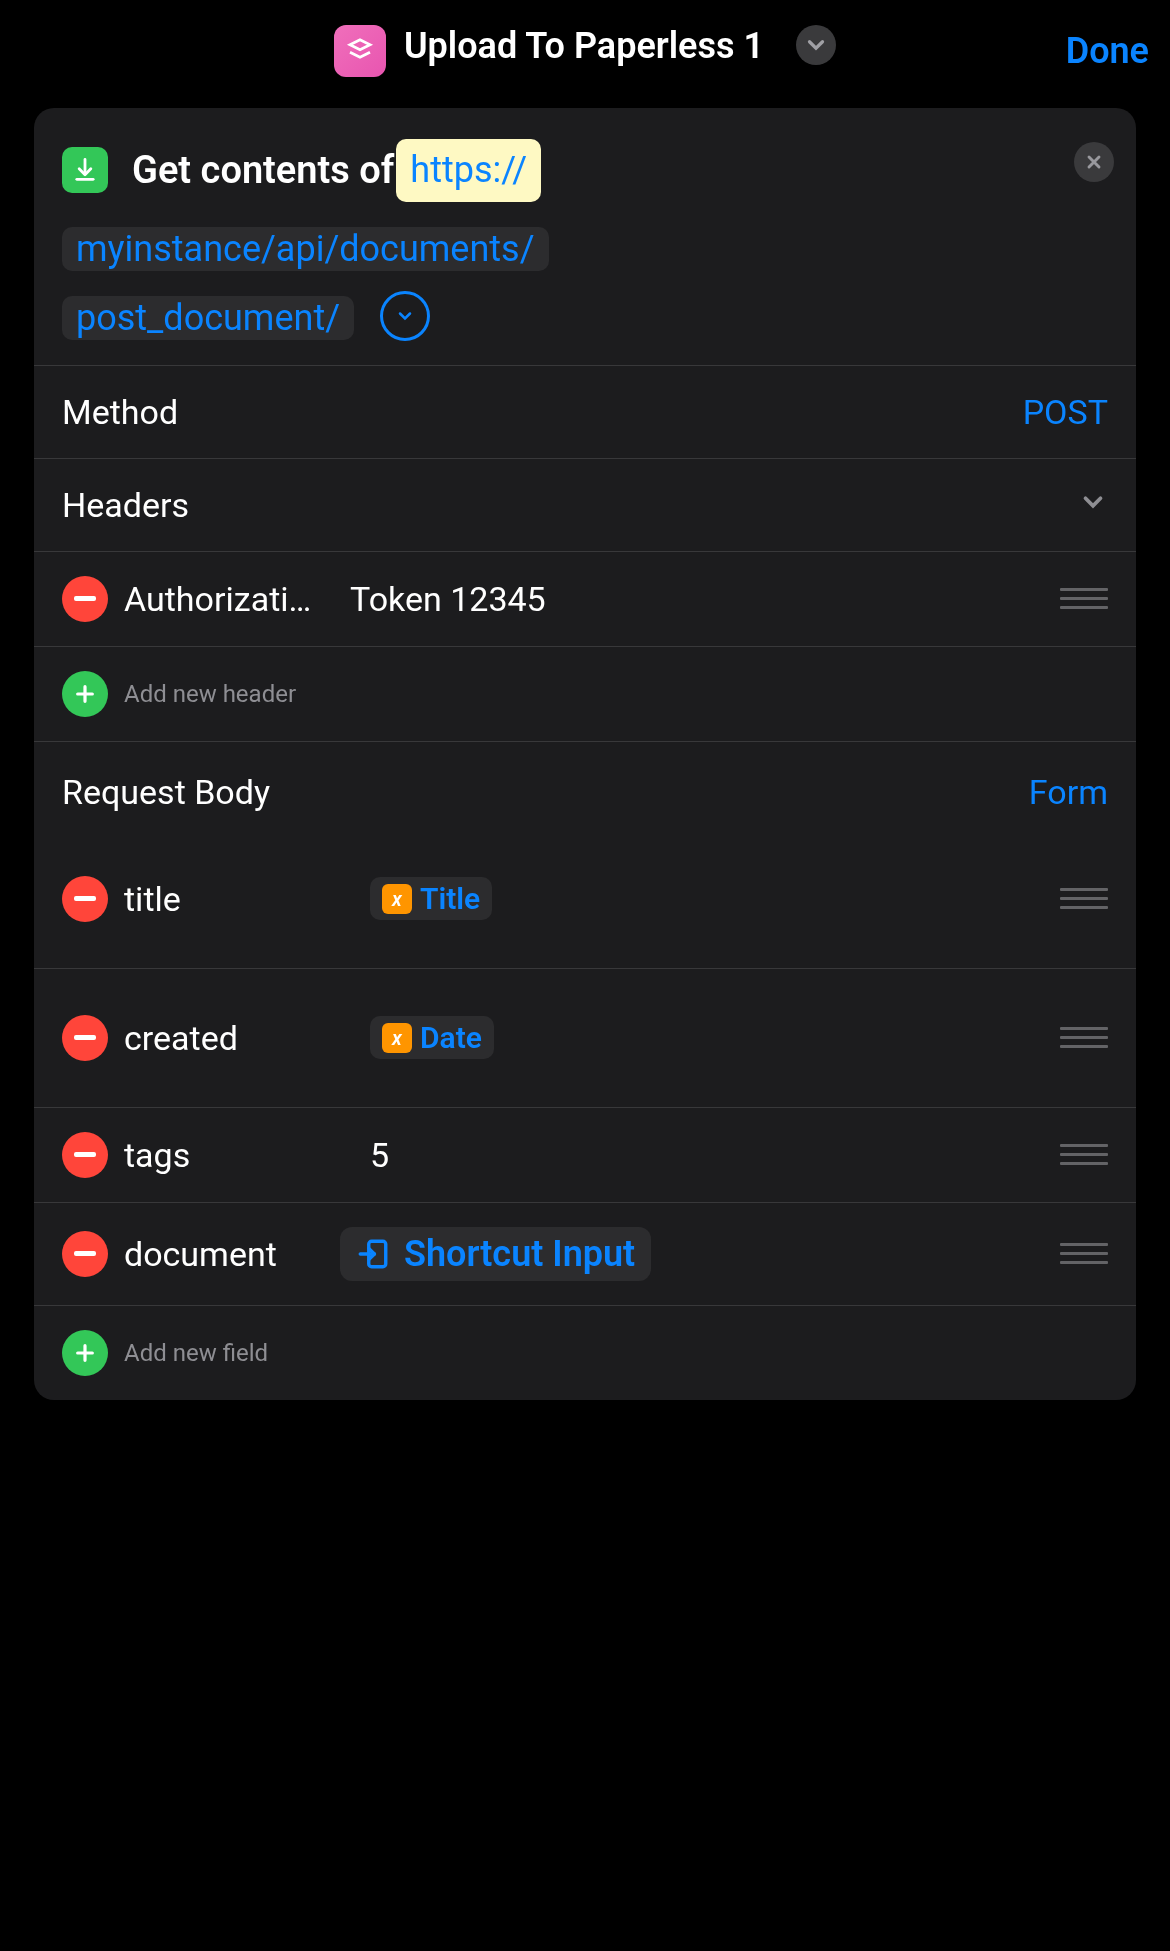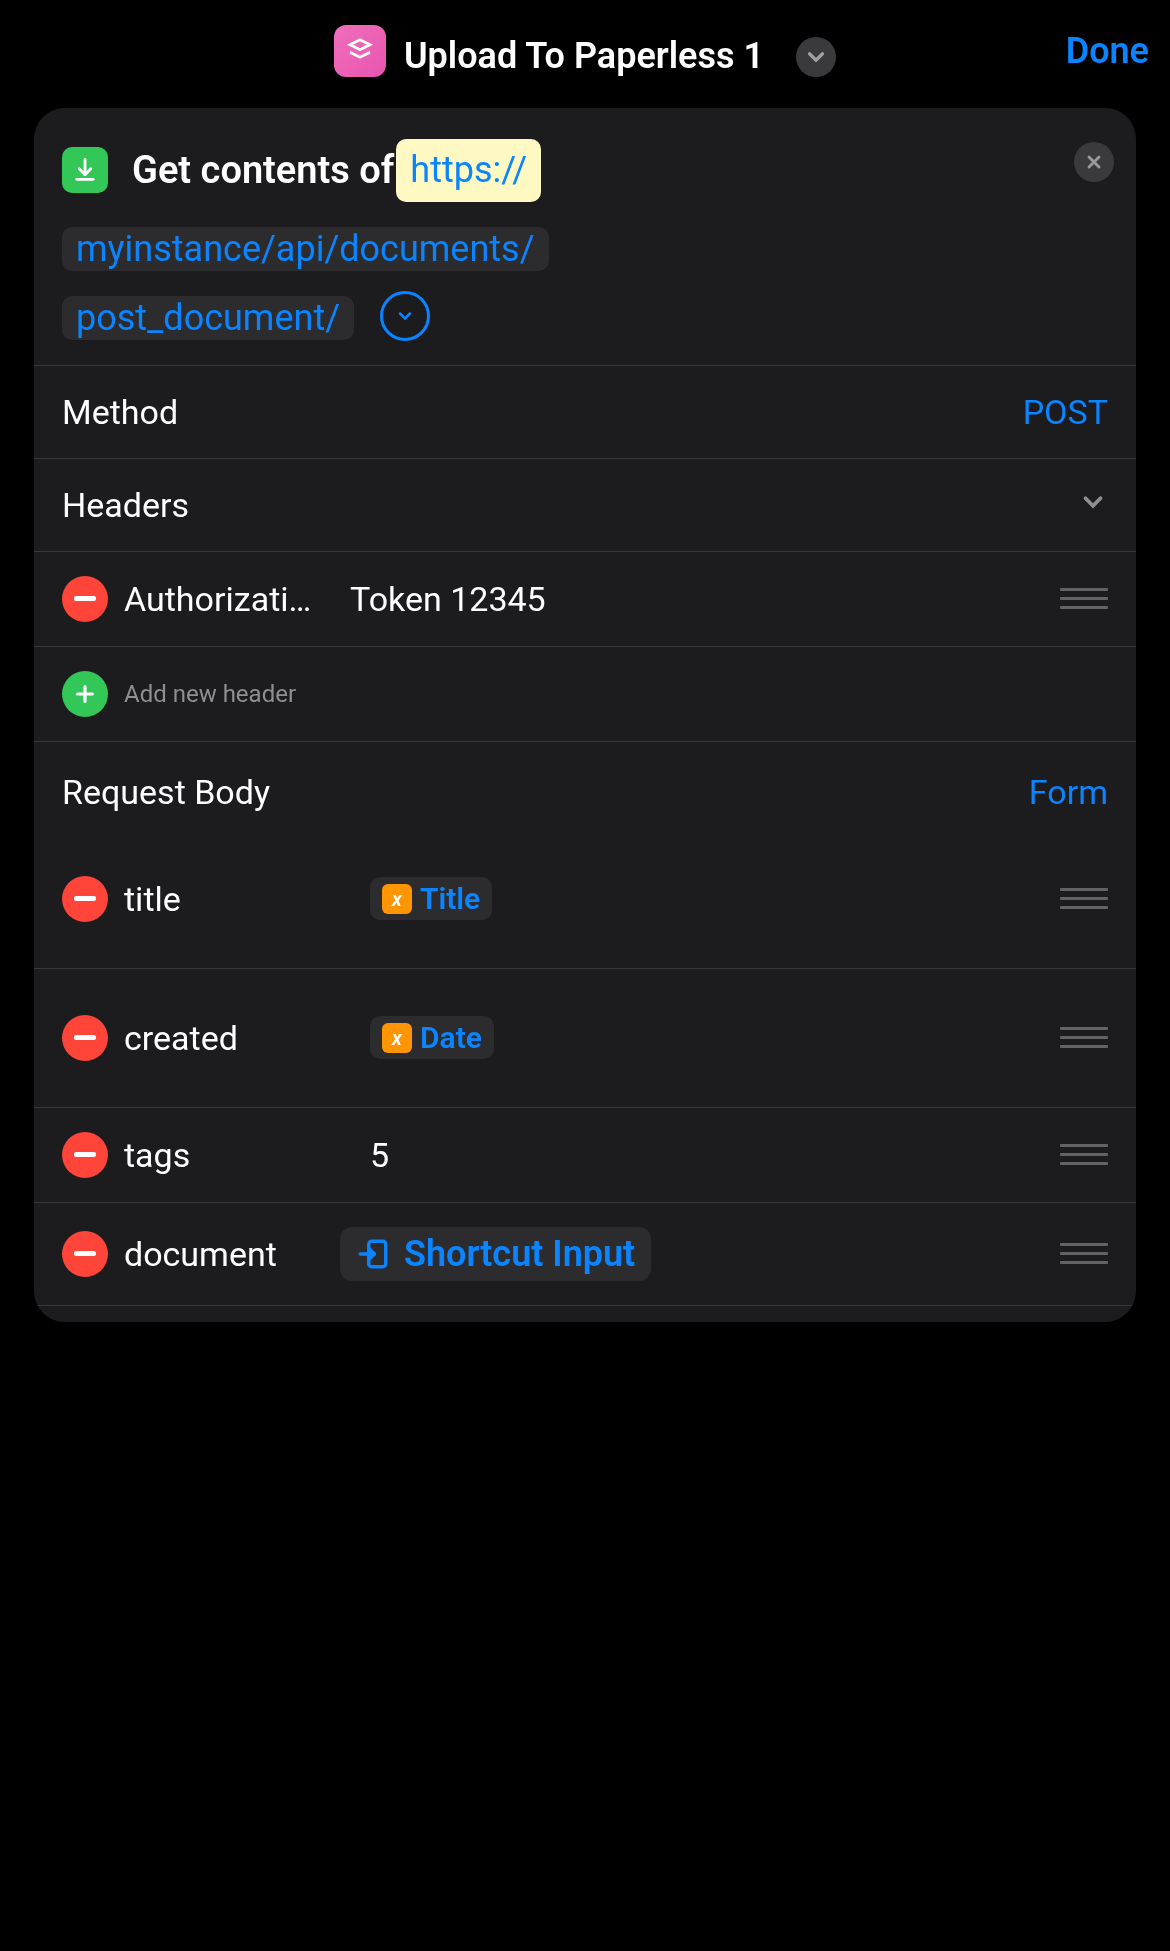--- a/index.html
+++ b/index.html
@@ -4,7 +4,7 @@
 <style>
 html,body{margin:0;padding:0;background:#000;font-family:-apple-system,BlinkMacSystemFont,'Segoe UI',Roboto,sans-serif;color:#fff;width:1170px;height:1951px;overflow:hidden}
 .titlebar{height:102px;display:flex;align-items:center;justify-content:center;position:relative}
-.title-left{display:flex;align-items:flex-end;gap:18px}
+.title-left{display:flex;align-items:flex-start;gap:18px}
 .app-icon{width:52px;height:52px;background:linear-gradient(135deg,#f06fbb,#e855b0);border-radius:12px;display:flex;align-items:center;justify-content:center}
 .app-icon svg{width:30px;height:30px}
 .title-text{font-size:36px;font-weight:600;color:#fff}

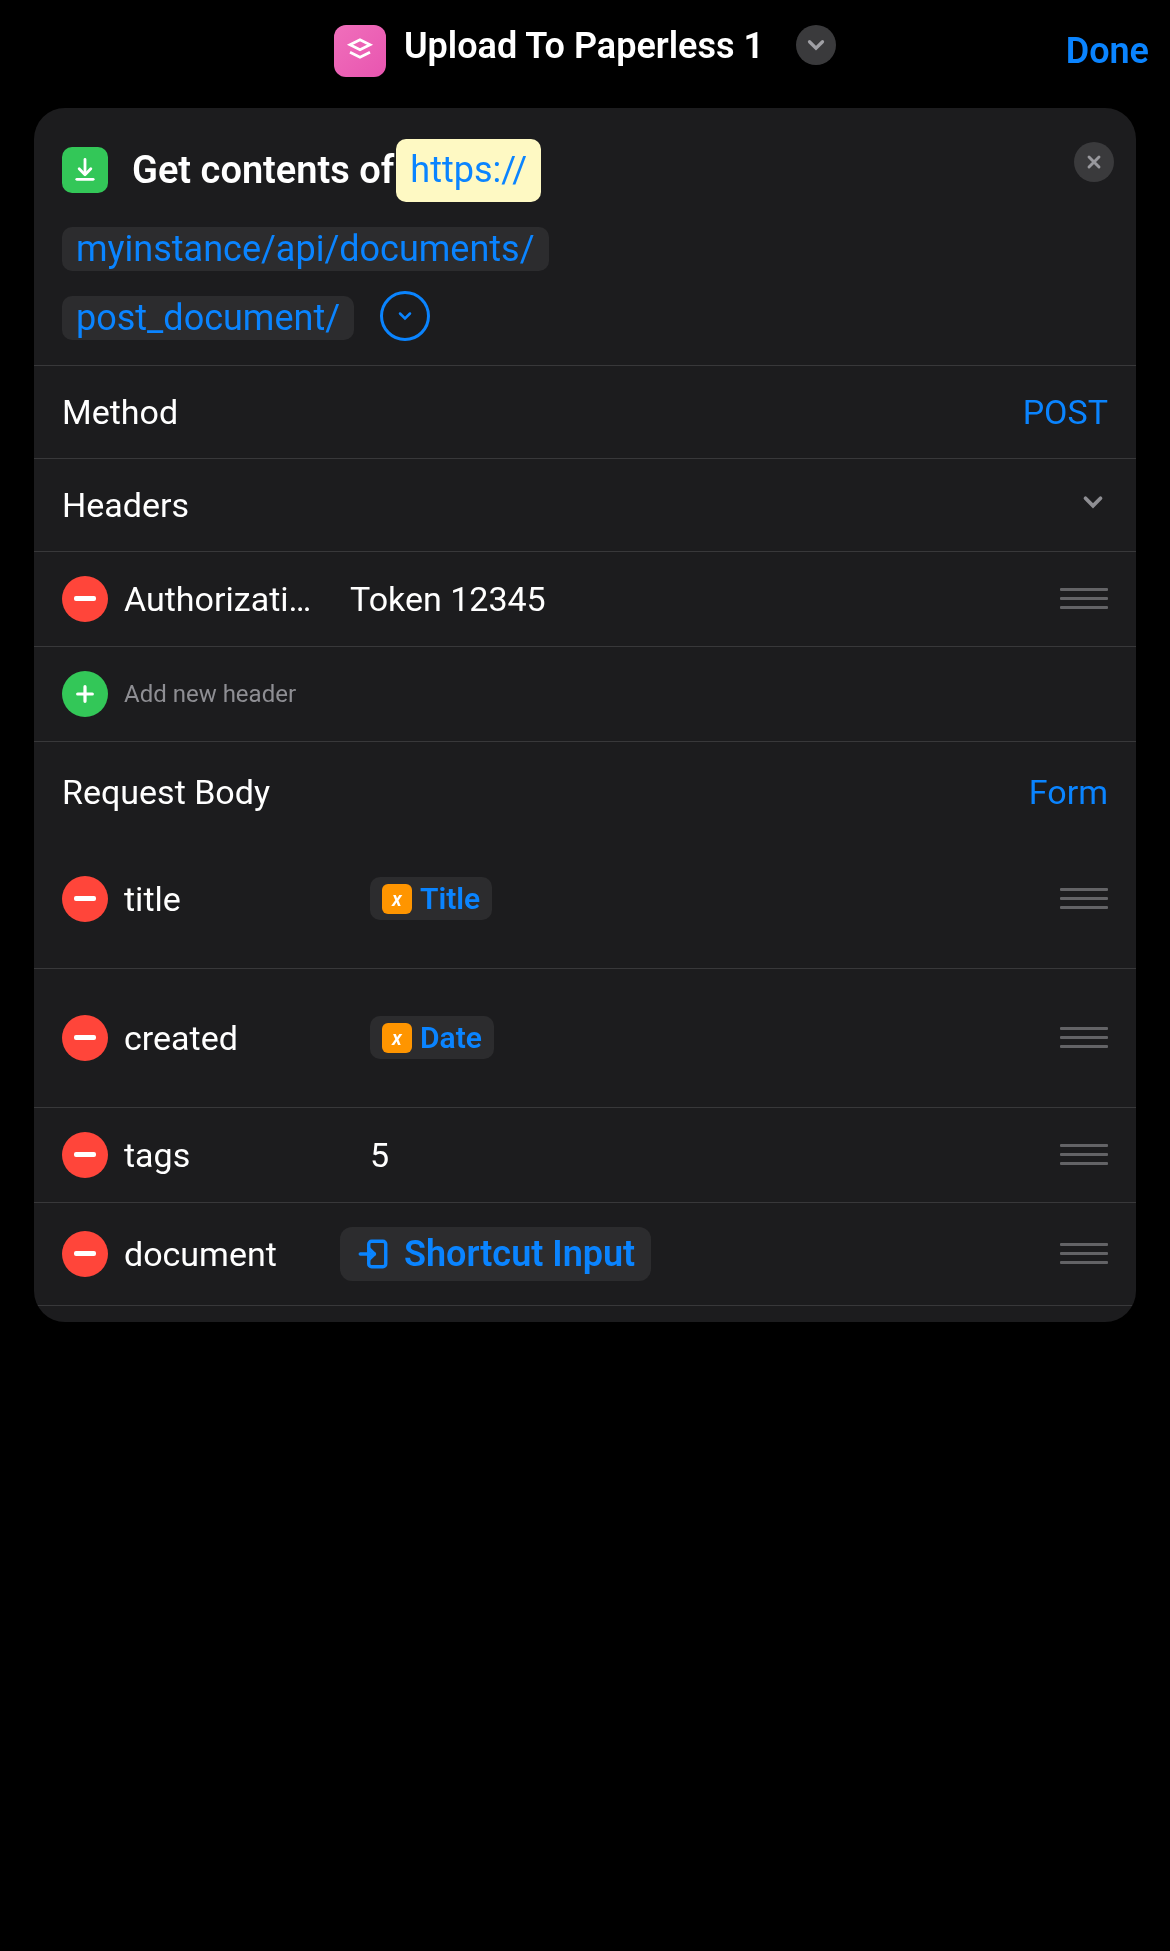--- a/index.html
+++ b/index.html
@@ -10,7 +10,7 @@
 .title-text{font-size:36px;font-weight:600;color:#fff}
 .title-chev{width:40px;height:40px;border-radius:50%;background:#3a3a3c;display:flex;align-items:center;justify-content:center;margin-left:14px}
 .done-btn{position:absolute;right:21px;font-size:36px;font-weight:600;color:#0a84ff}
-.card{margin:6px 34px 0;background:#1c1c1e;border-radius:31px;overflow:hidden;padding-bottom:16px}
+.card{margin:6px 34px 0;background:#1c1c1e;border-radius:20px;overflow:hidden;padding-bottom:0}
 .action-head{padding:30px 28px 24px;border-bottom:1px solid #38383a;position:relative}
 .action-top{display:flex;align-items:center;flex-wrap:wrap;gap:2px;font-size:38px;line-height:1.7}
 .action-icon{width:46px;height:46px;background:#33c758;border-radius:10px;display:inline-flex;align-items:center;justify-content:center;margin-right:22px;flex-shrink:0}

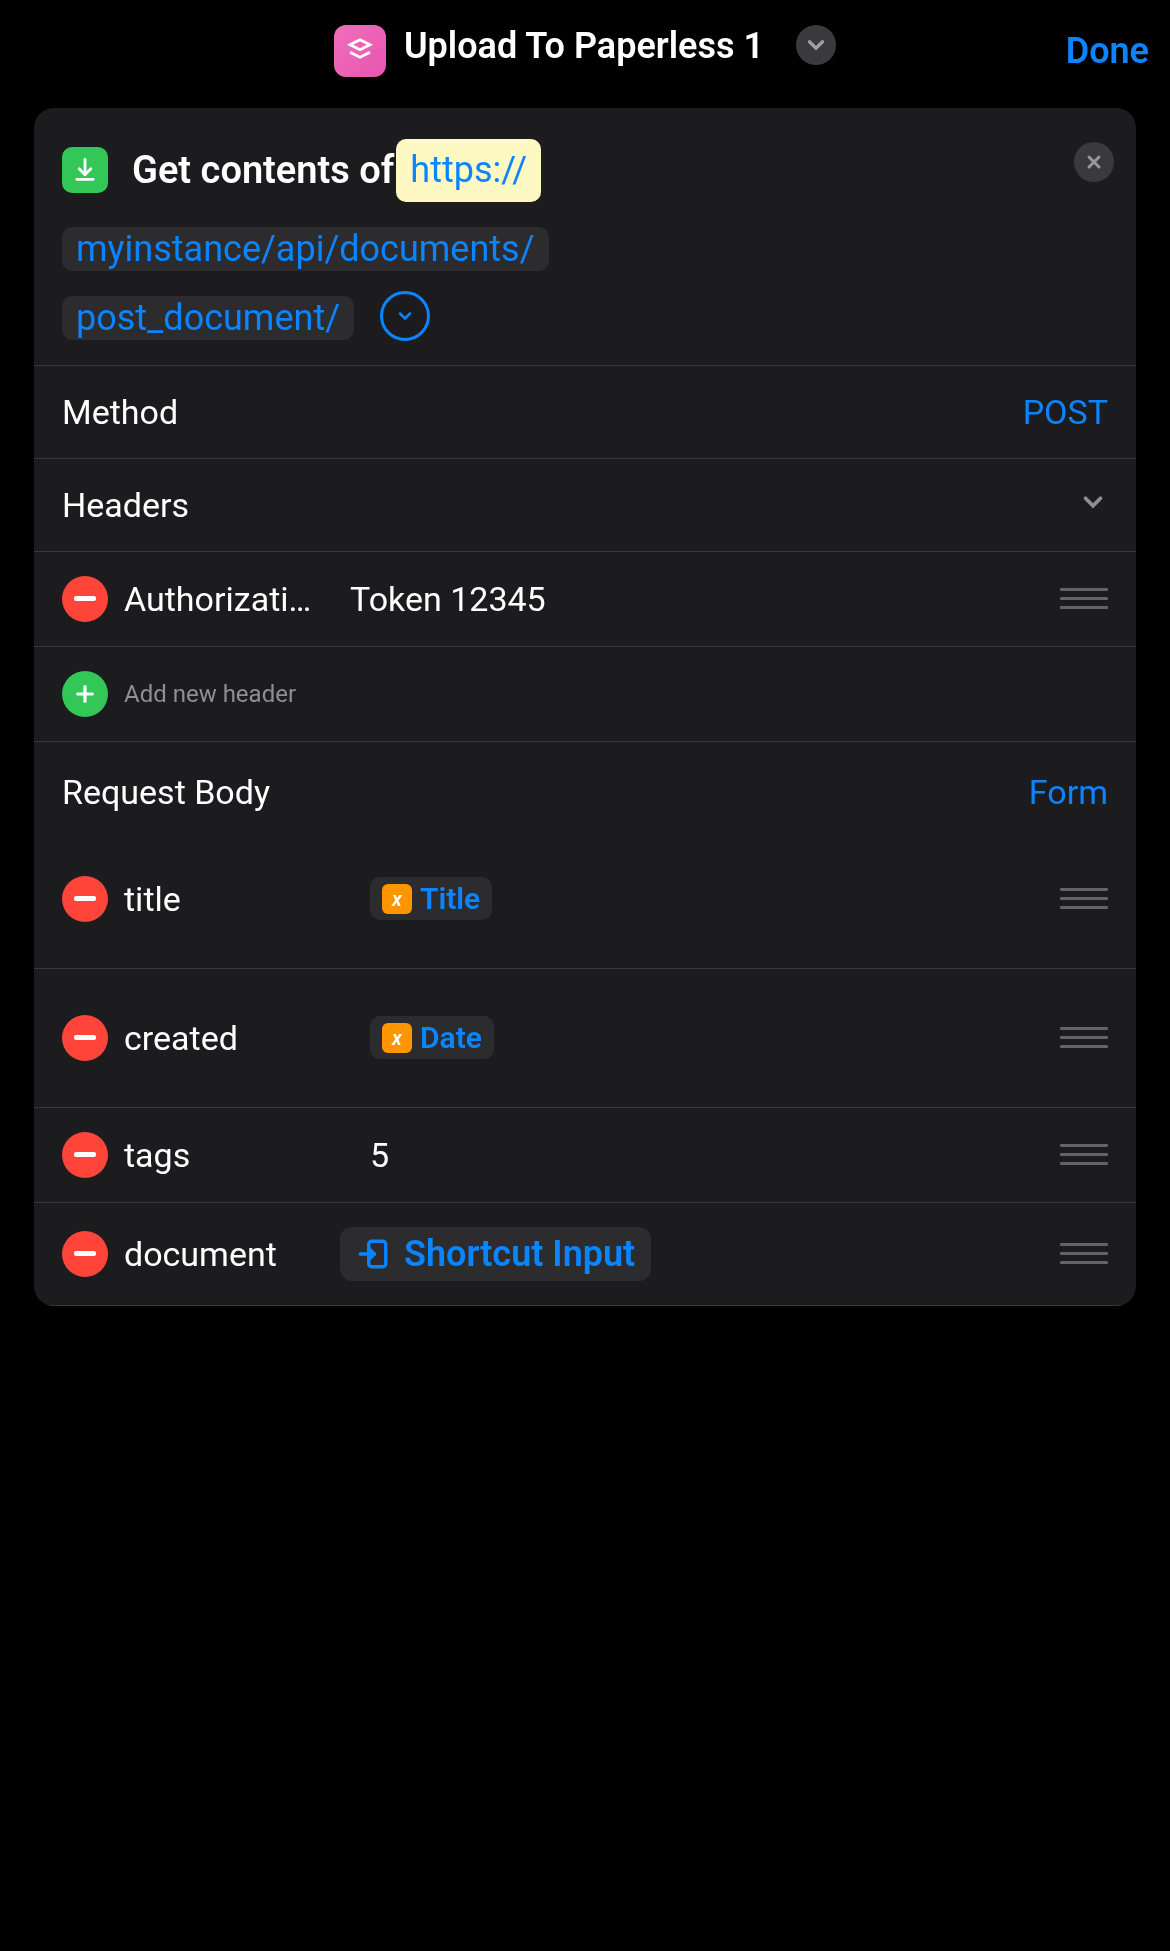--- a/index.html
+++ b/index.html
@@ -210,6 +210,14 @@
       </div>
   </div>
 
+  <div class="subrow" style="border-bottom:none">
+    <div class="plus-btn">
+      <svg viewBox="0 0 24 24" fill="none" stroke="#fff" stroke-width="3.5" stroke-linecap="round">
+          <path d="M12 4v16M4 12h16"></path>
+        </svg>
+    </div>
+    <span class="add-text">Add new field</span>
+  </div>
 </div>
 
 </body></html>

